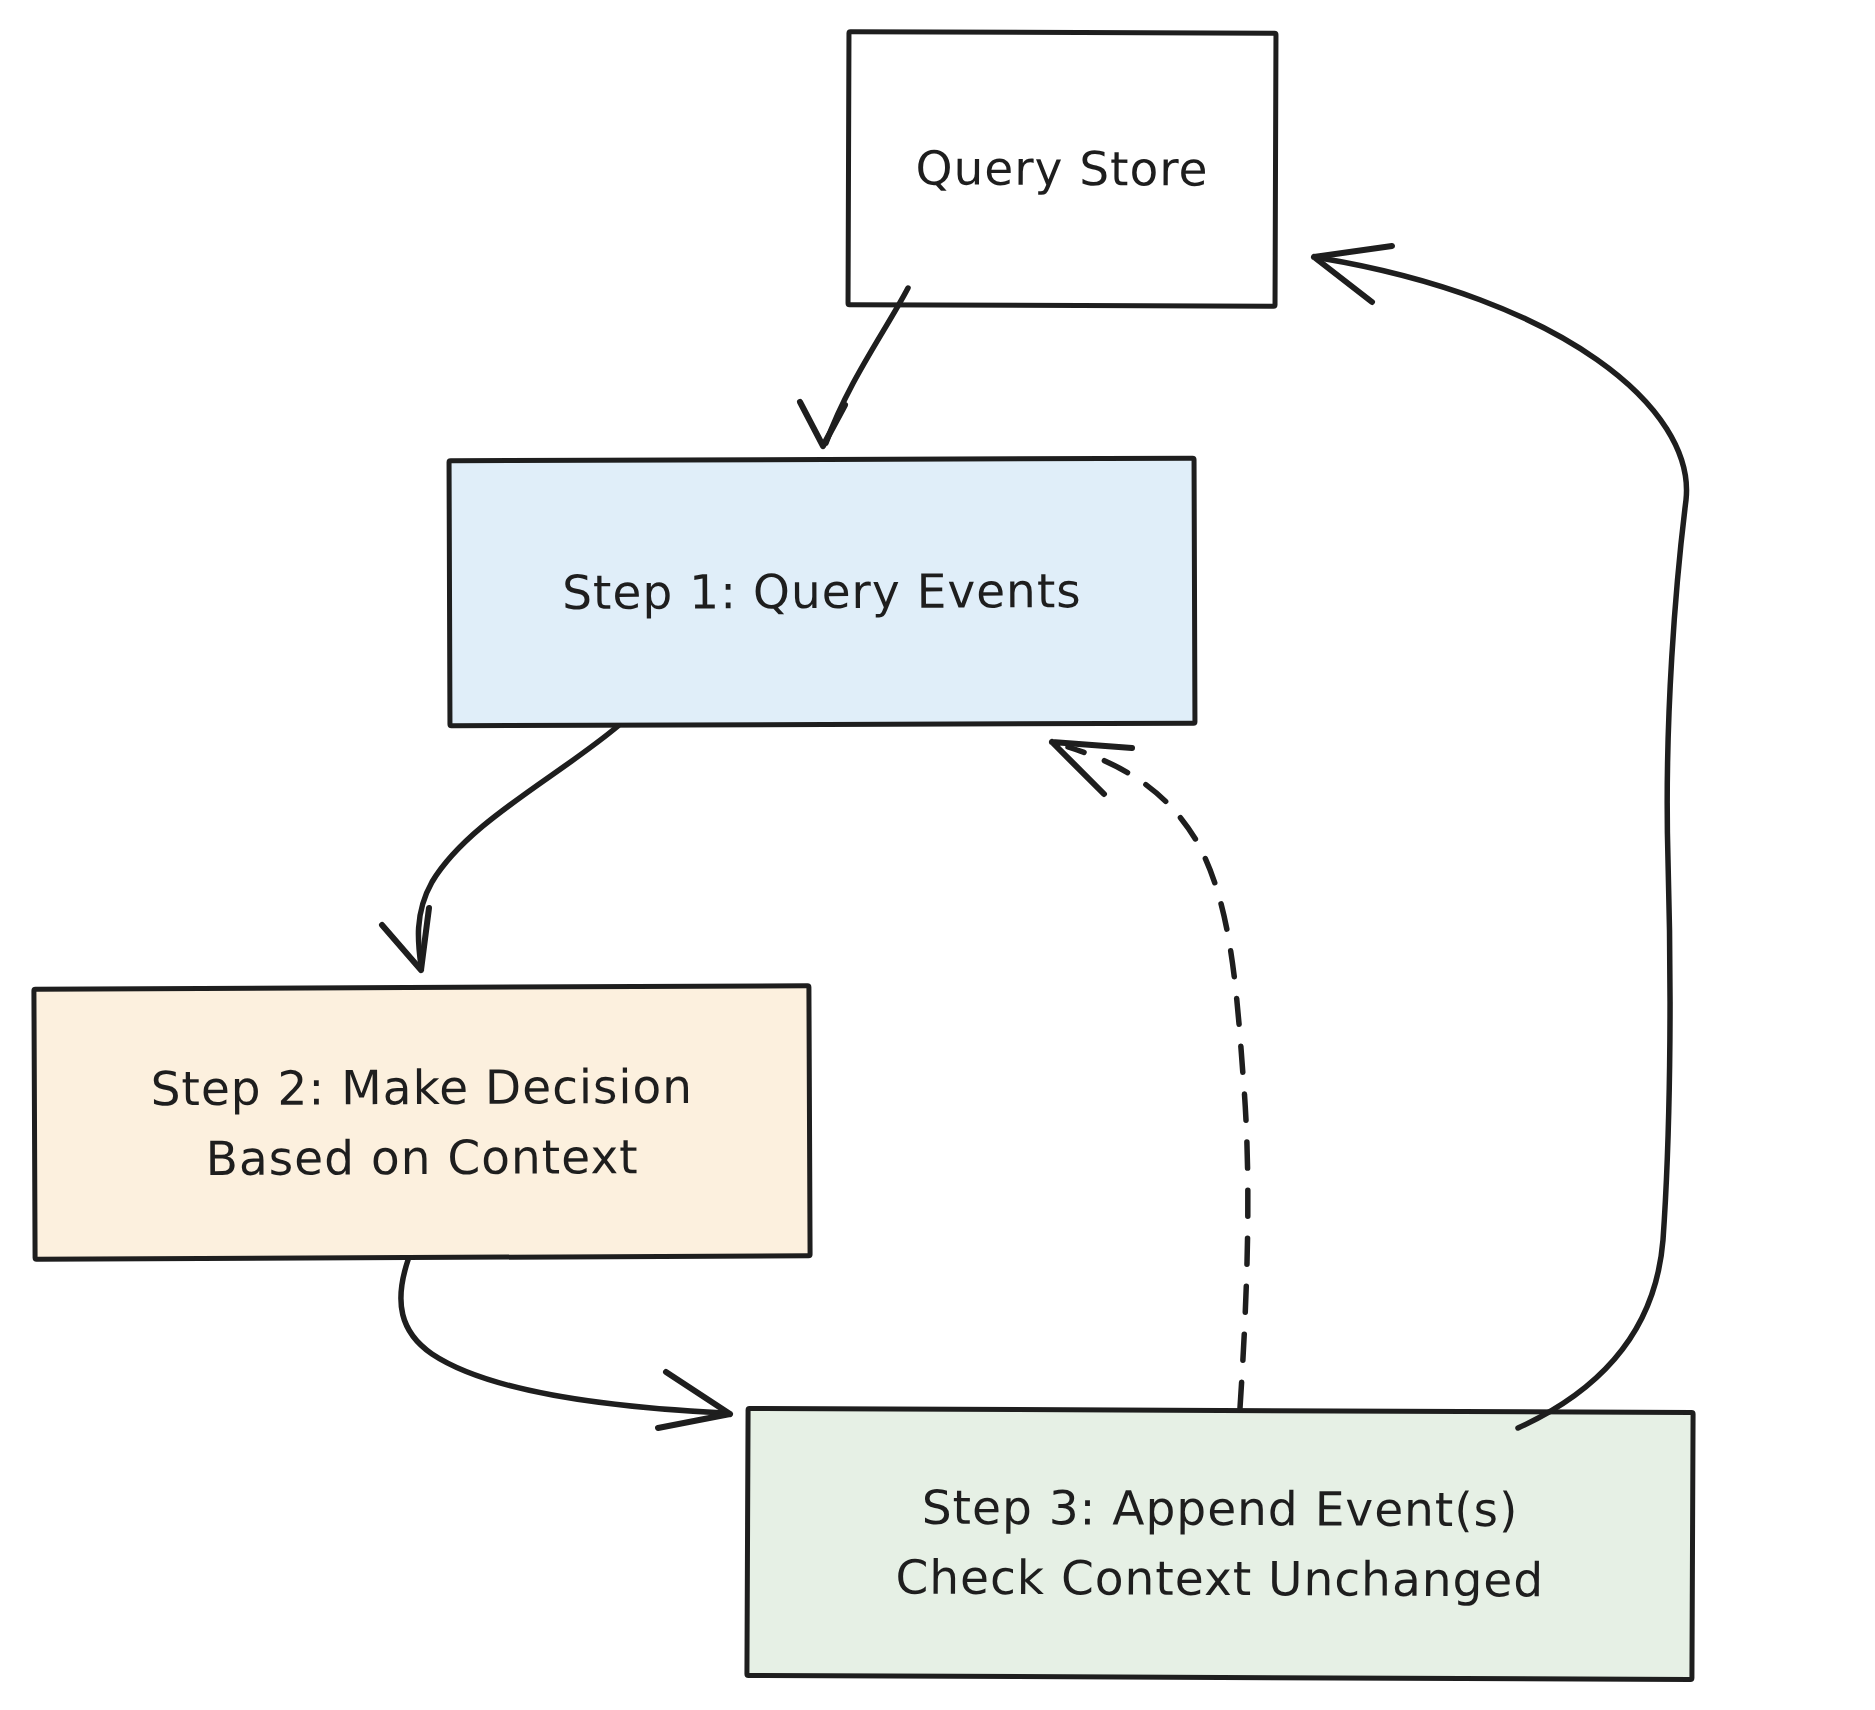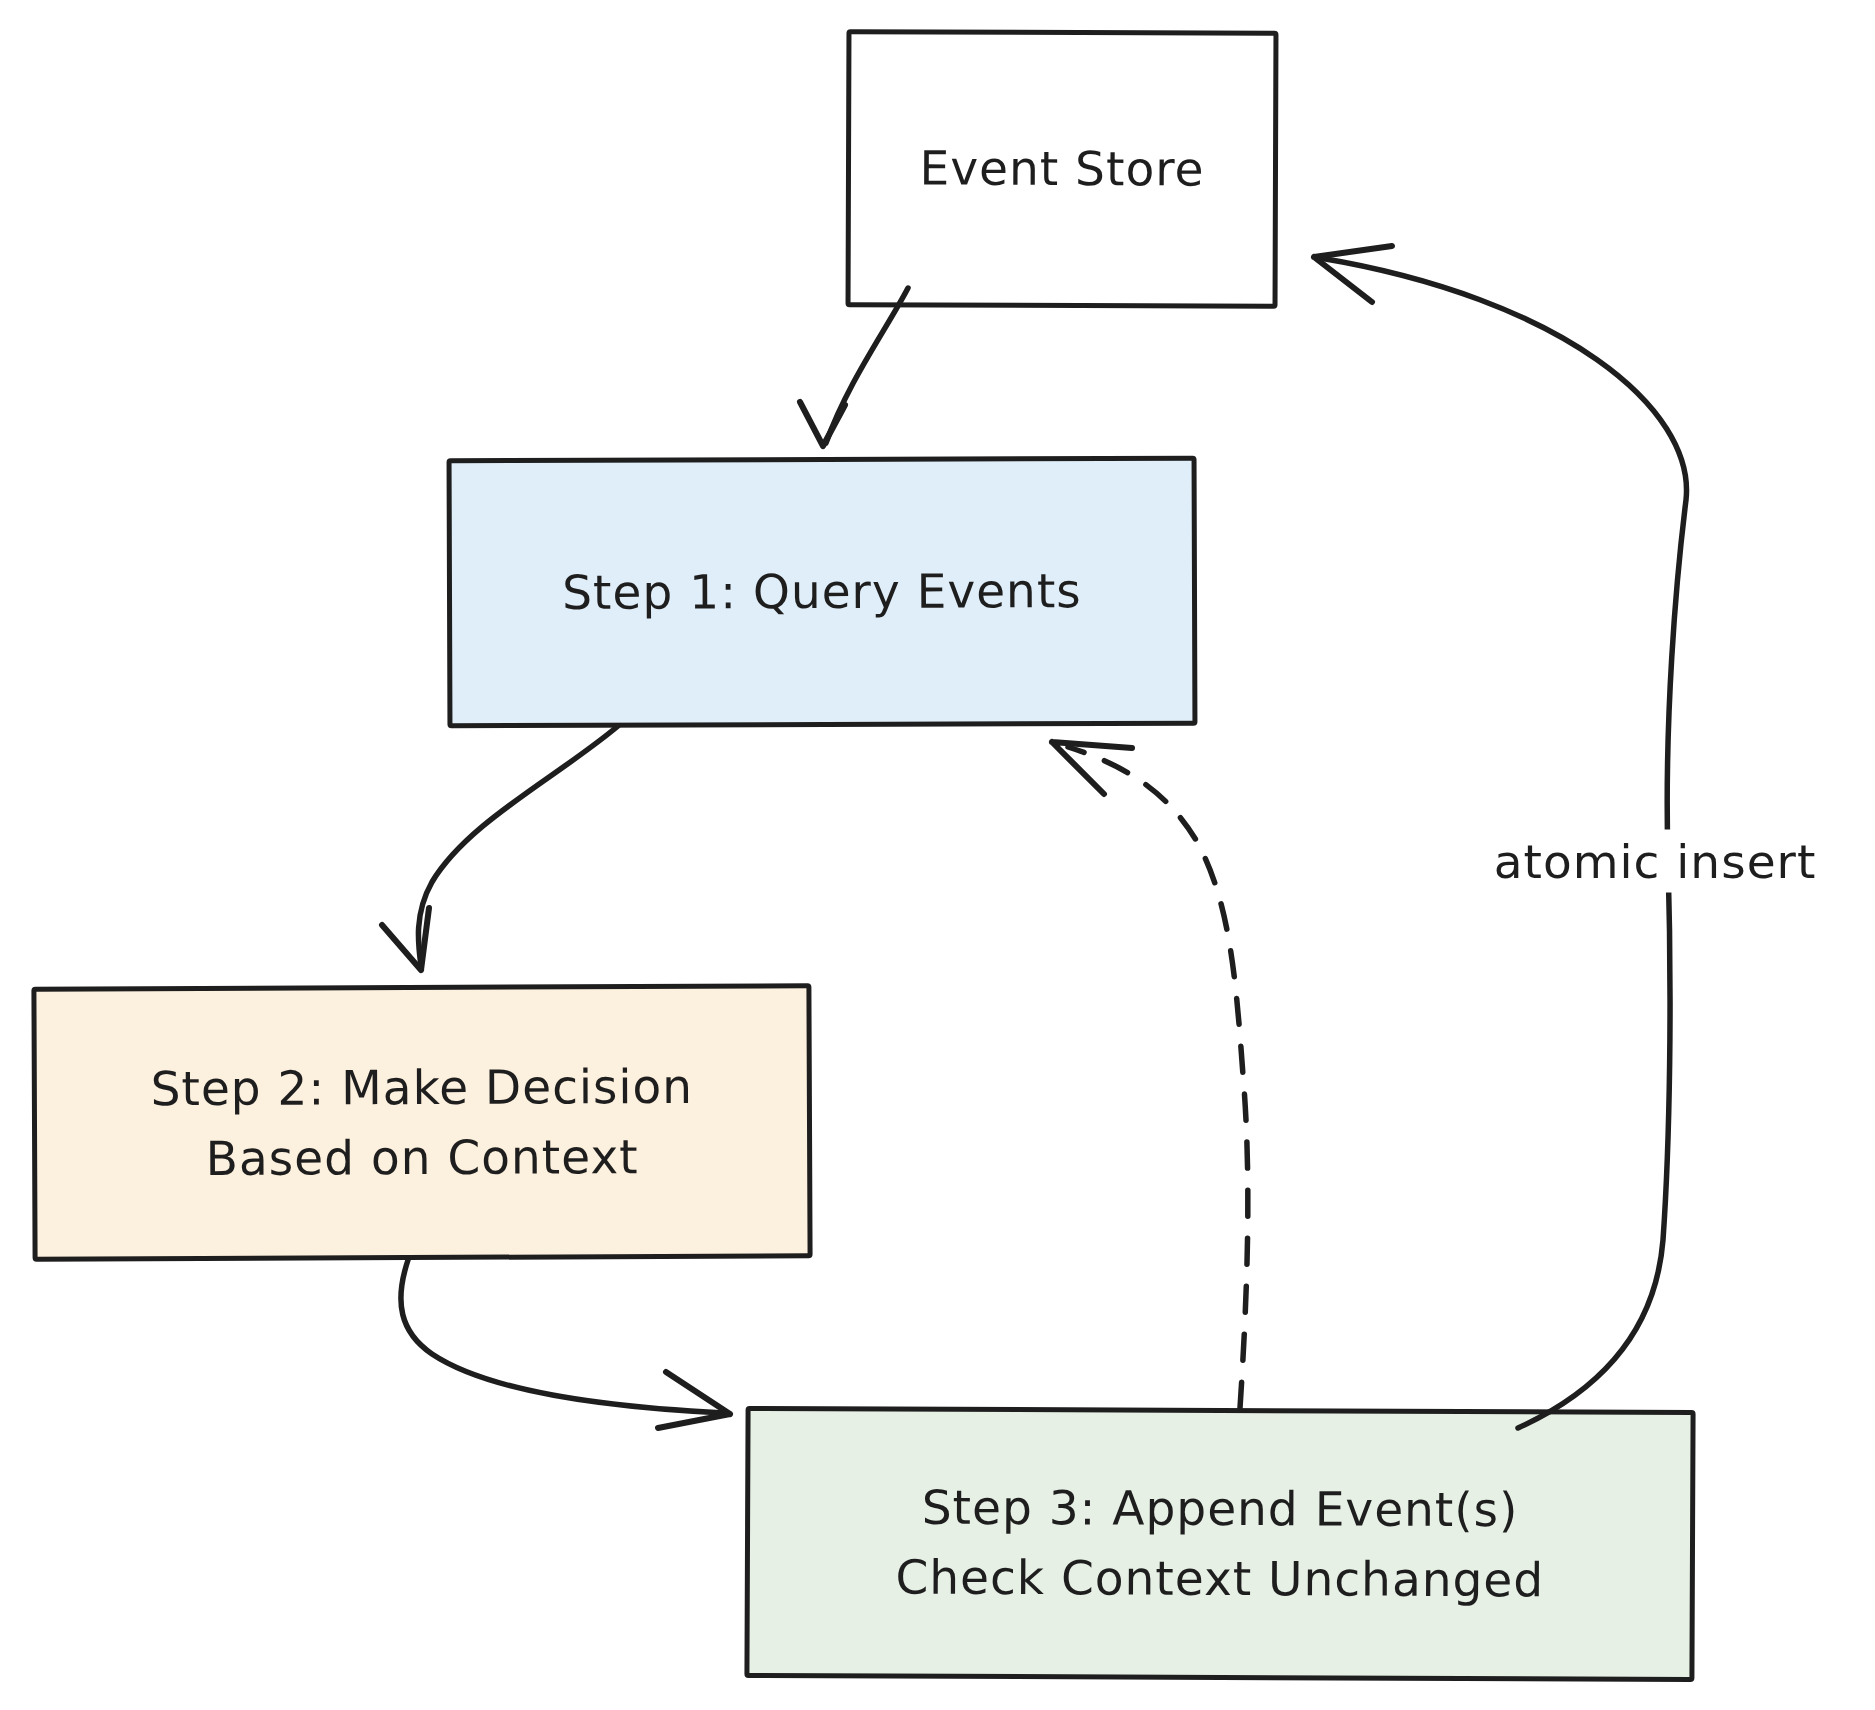--- a/index.html
+++ b/index.html
@@ -71,7 +71,7 @@
 <div class="canvas">
 
   <div class="node node-event-store">
-    <span>Event Store</span>
+    <span>Query Store</span>
   </div>
 
   <div class="node node-step1">

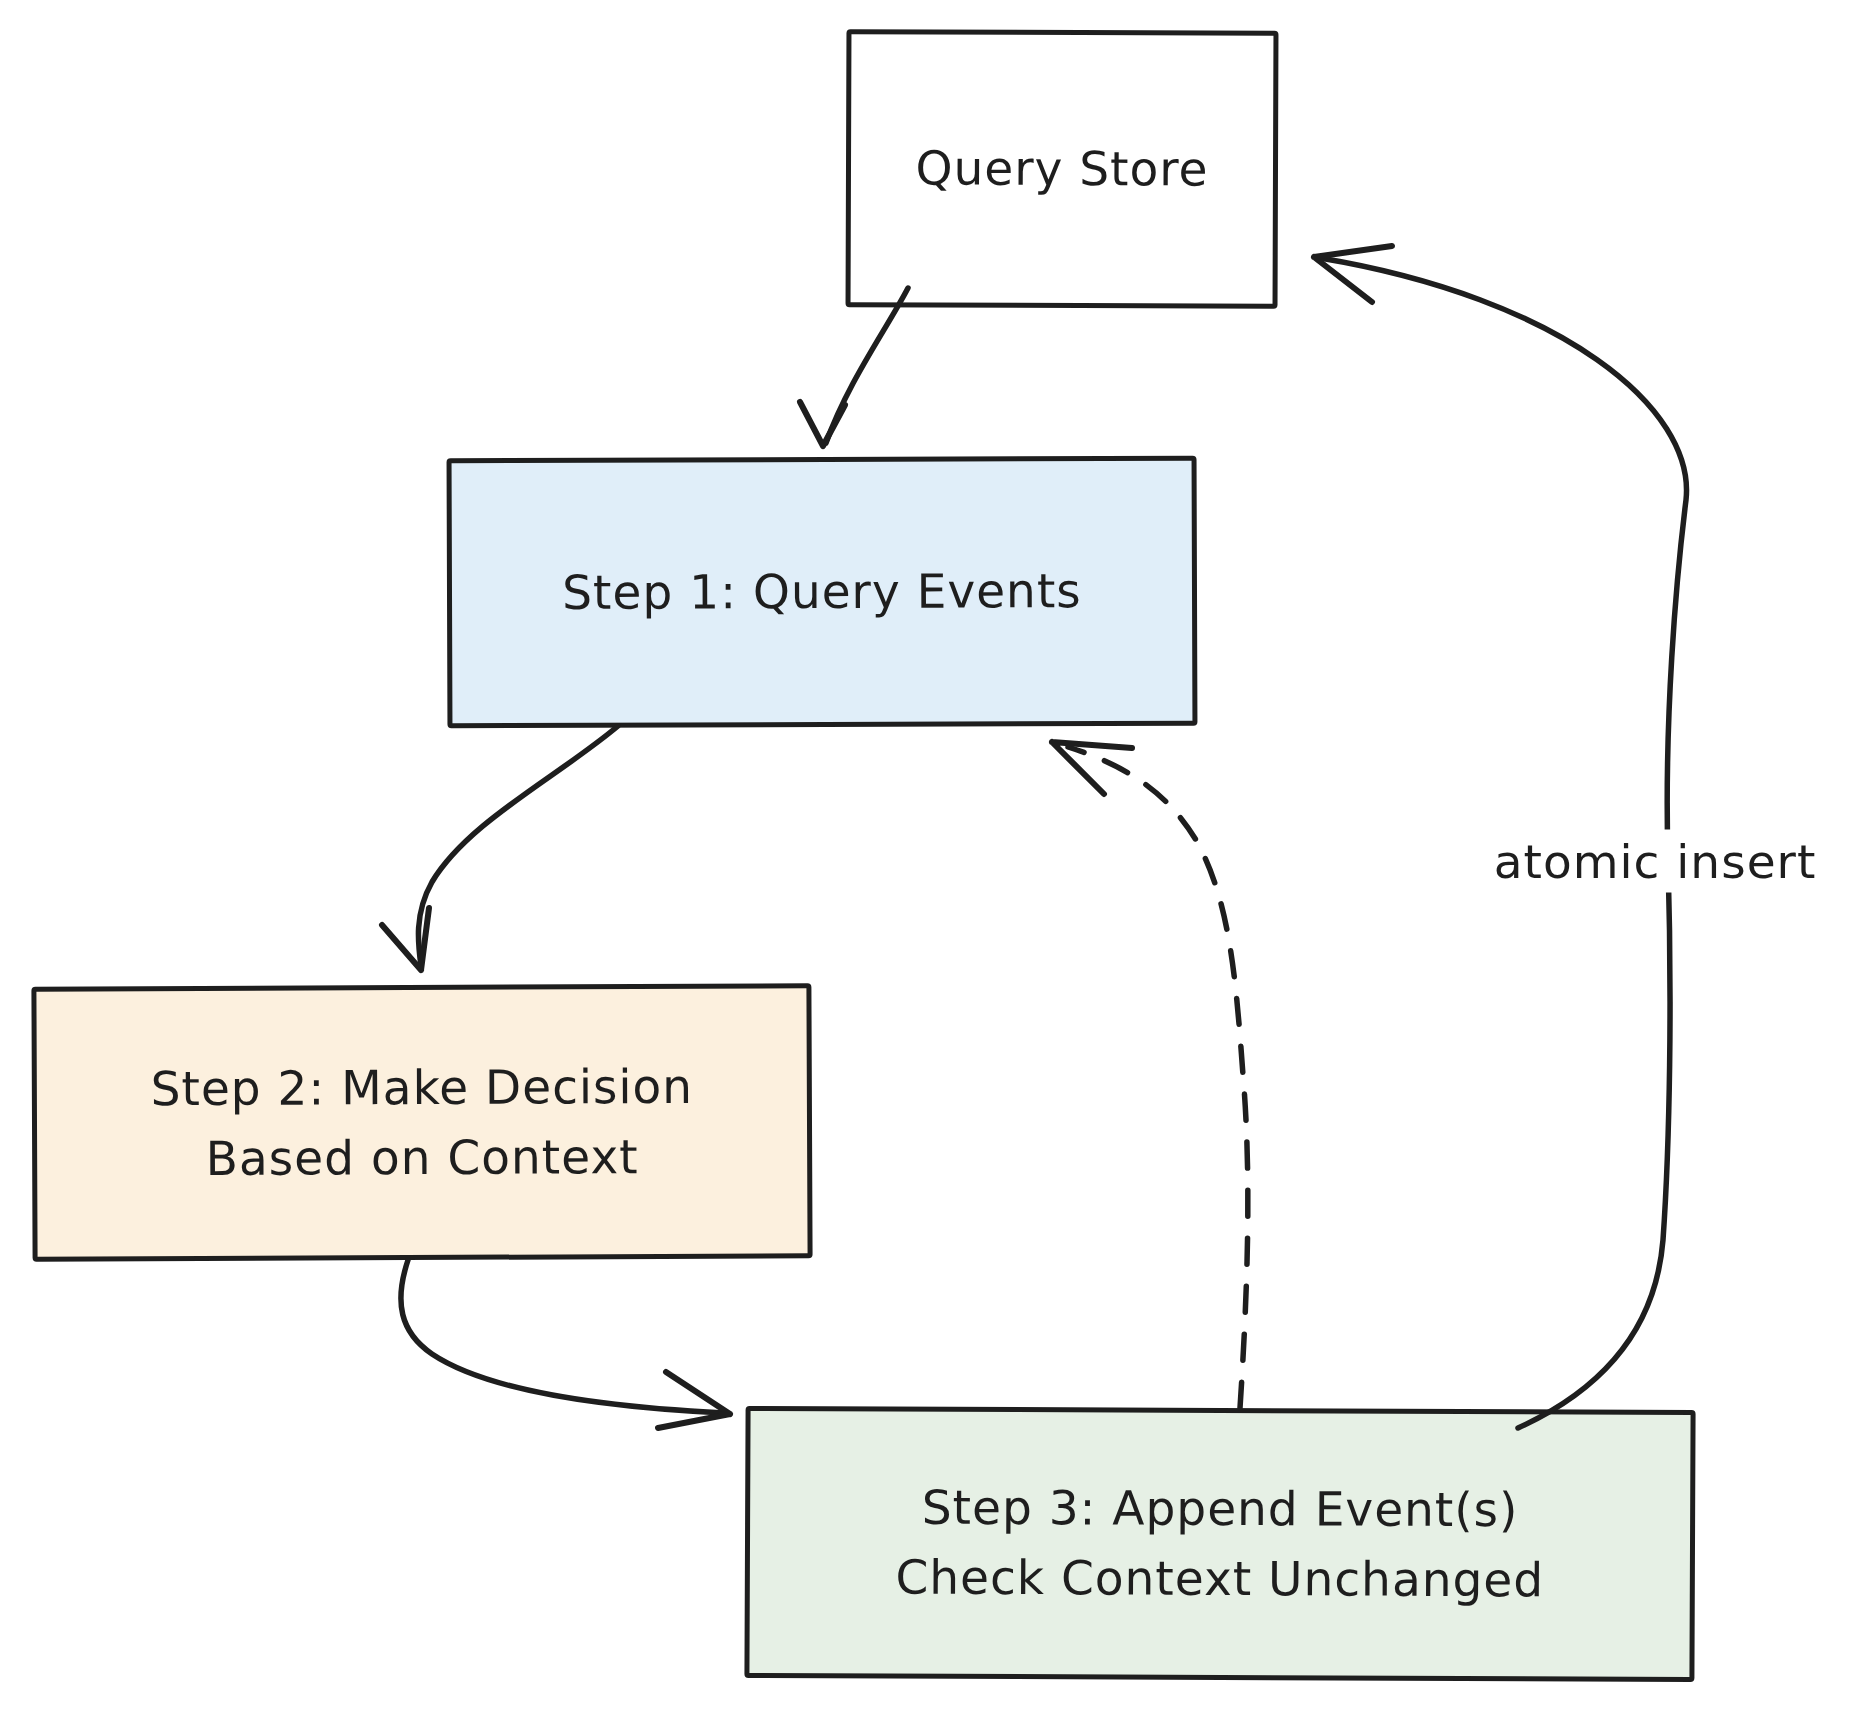--- a/index.html
+++ b/index.html
@@ -117,7 +117,6 @@
 
   </svg>
 
-  <div class="edge-label label-atomic-insert">atomic insert</div>
 
 </div>
 

